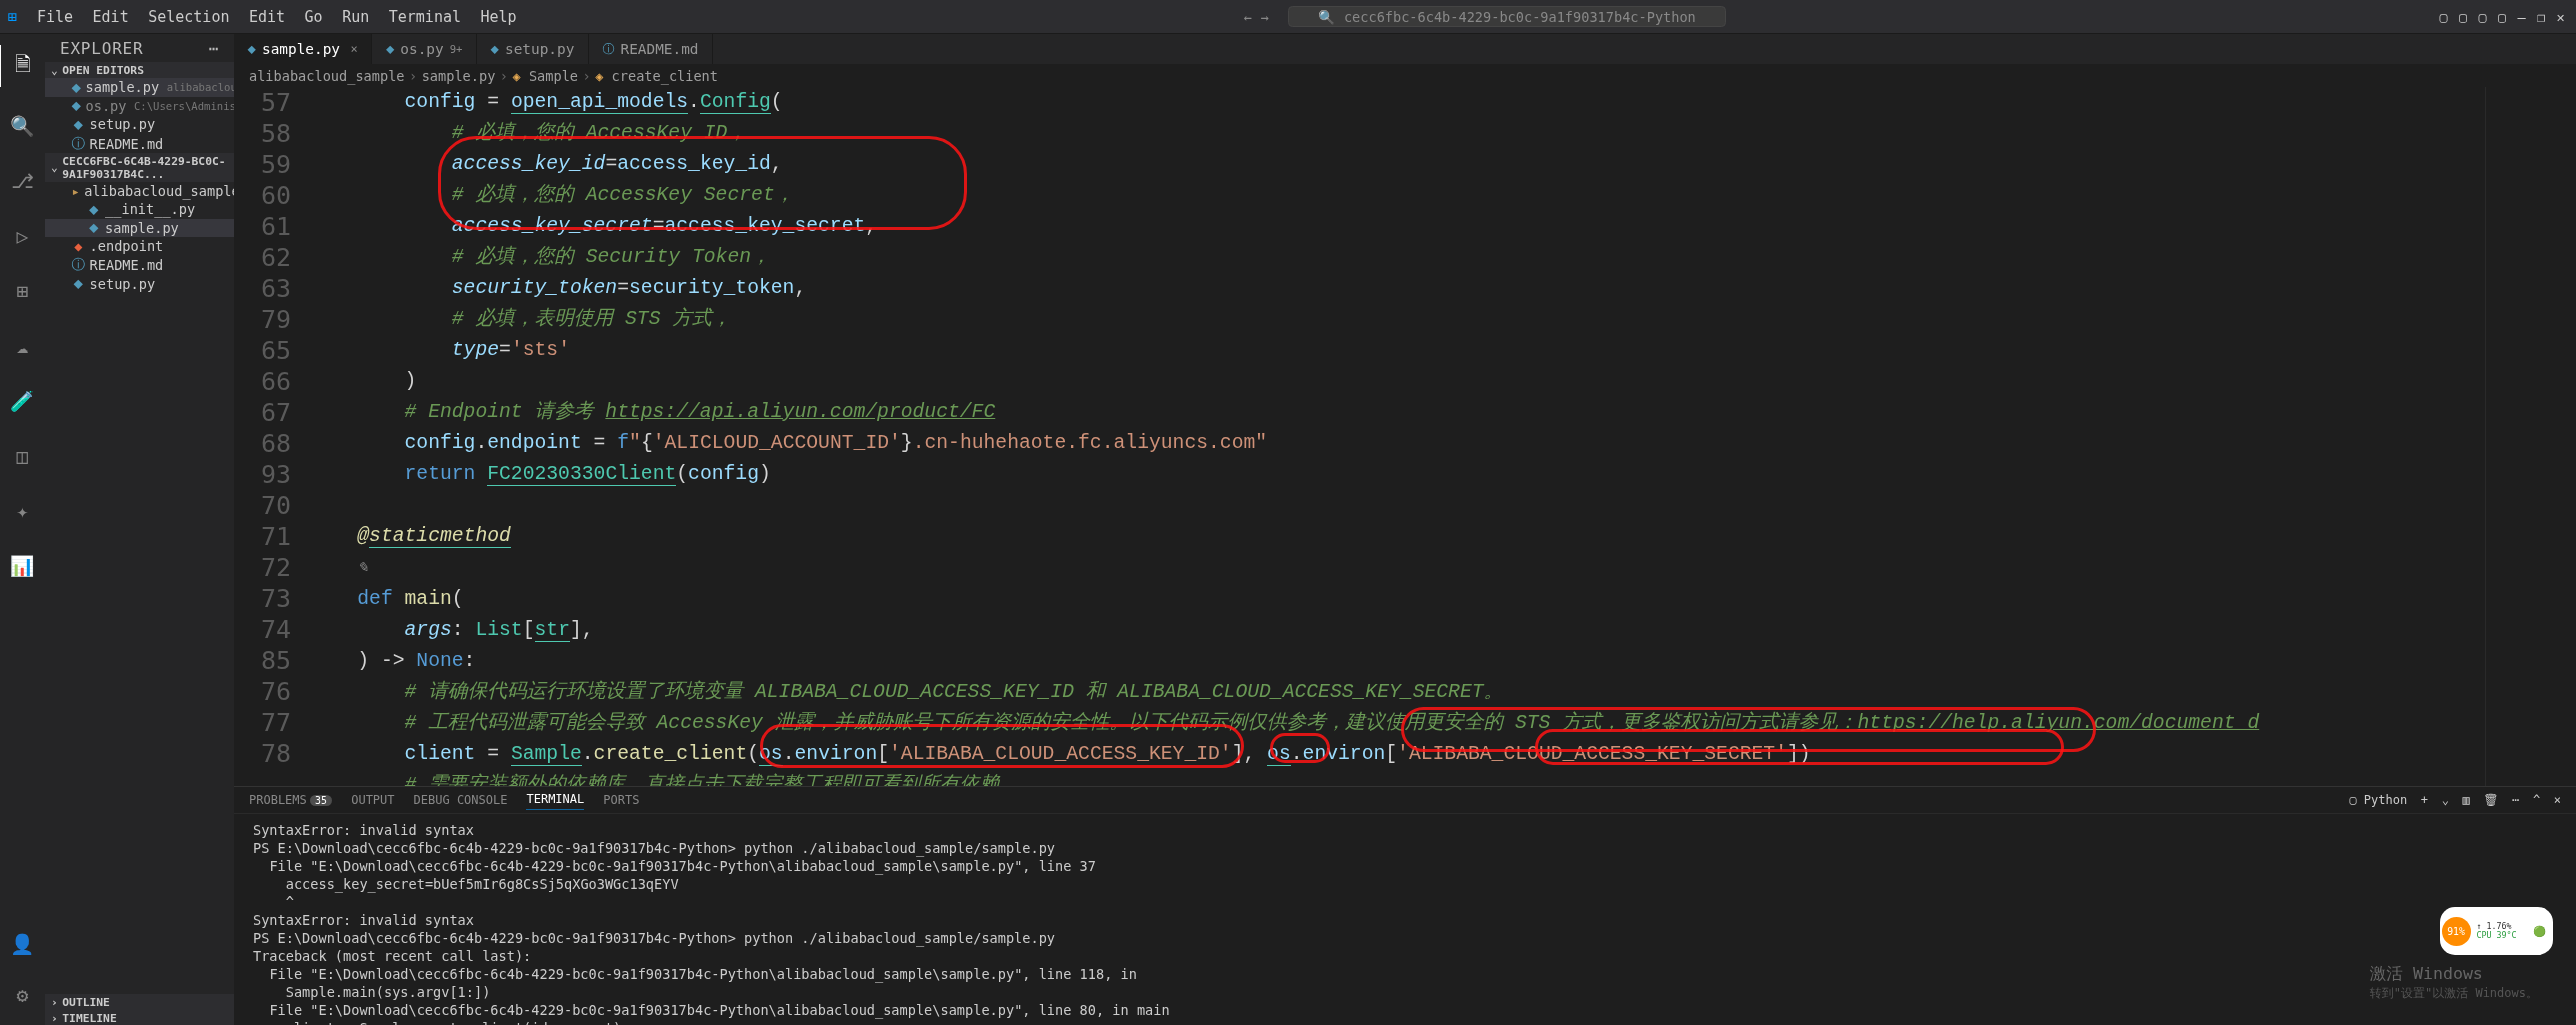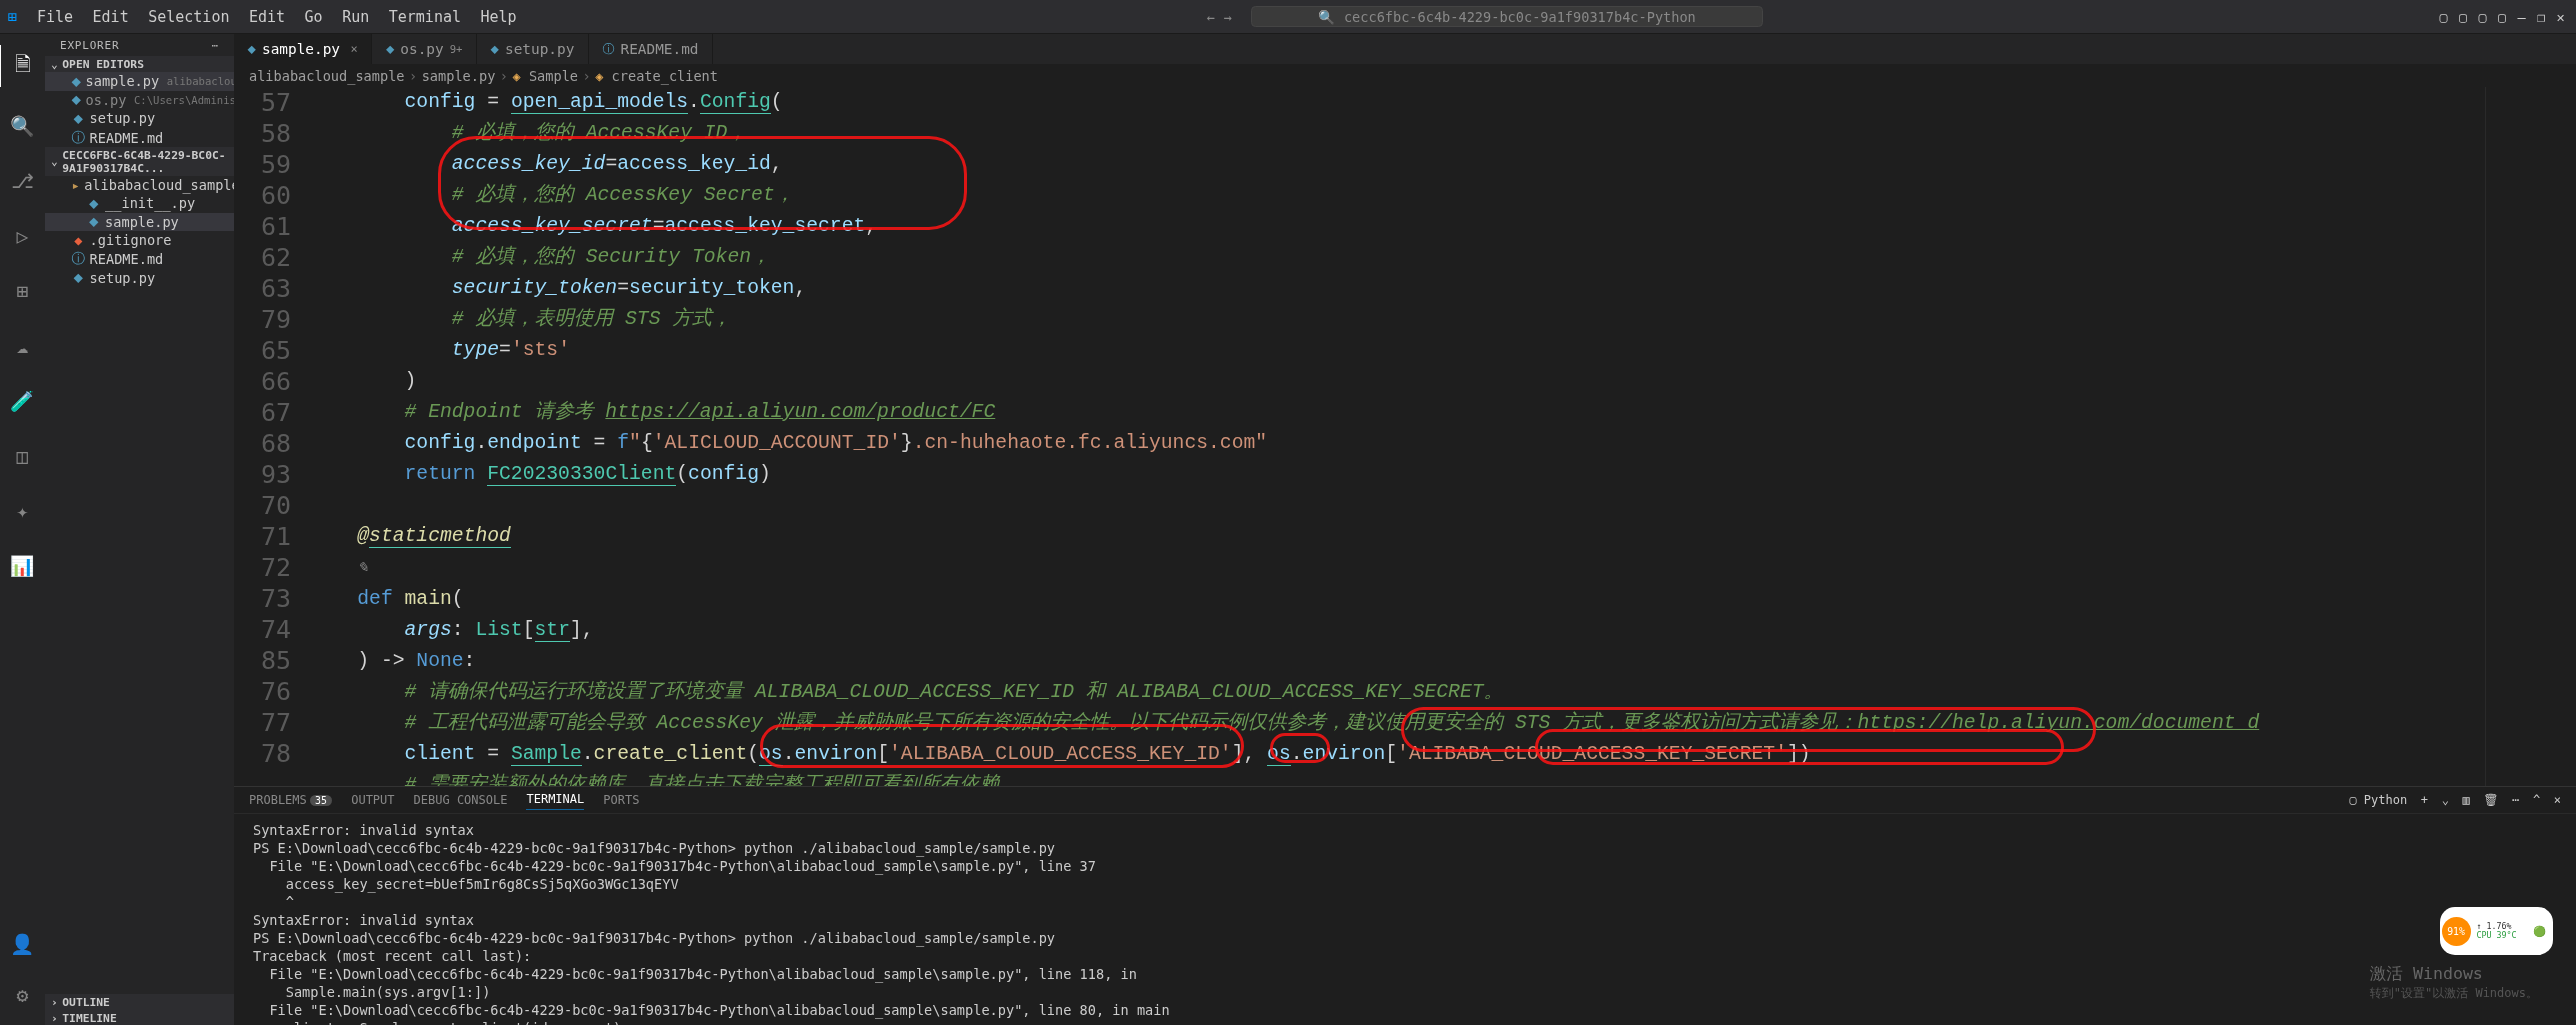--- a/index.html
+++ b/index.html
@@ -9,7 +9,7 @@
 .titlebar .menu span { padding: 3px 9px; font-size: 15px; color: #ccc; cursor: pointer; }
 .titlebar .center { flex: 1; display: flex; justify-content: center; align-items: center; gap: 15px; }
 .titlebar .arrows span { color: #888; margin: 0 4.5px; font-size: 13.6px; }
-.titlebar .search { background: #3a3a3a; border-radius: 4.5px; padding: 1.5px 13.6px; width: 512px; text-align: center; font-size: 13.6px; color: #888; border: 0.8px solid #444; }
+.titlebar .search { background: #3a3a3a; border-radius: 4.5px; padding: 1.5px 13.6px; width: 438px; text-align: center; font-size: 13.6px; color: #888; border: 0.8px solid #444; }
 .titlebar .right-icons { display: flex; gap: 11.3px; margin-right: 11.3px; }
 .titlebar .right-icons span { color: #ccc; font-size: 13.6px; }
 

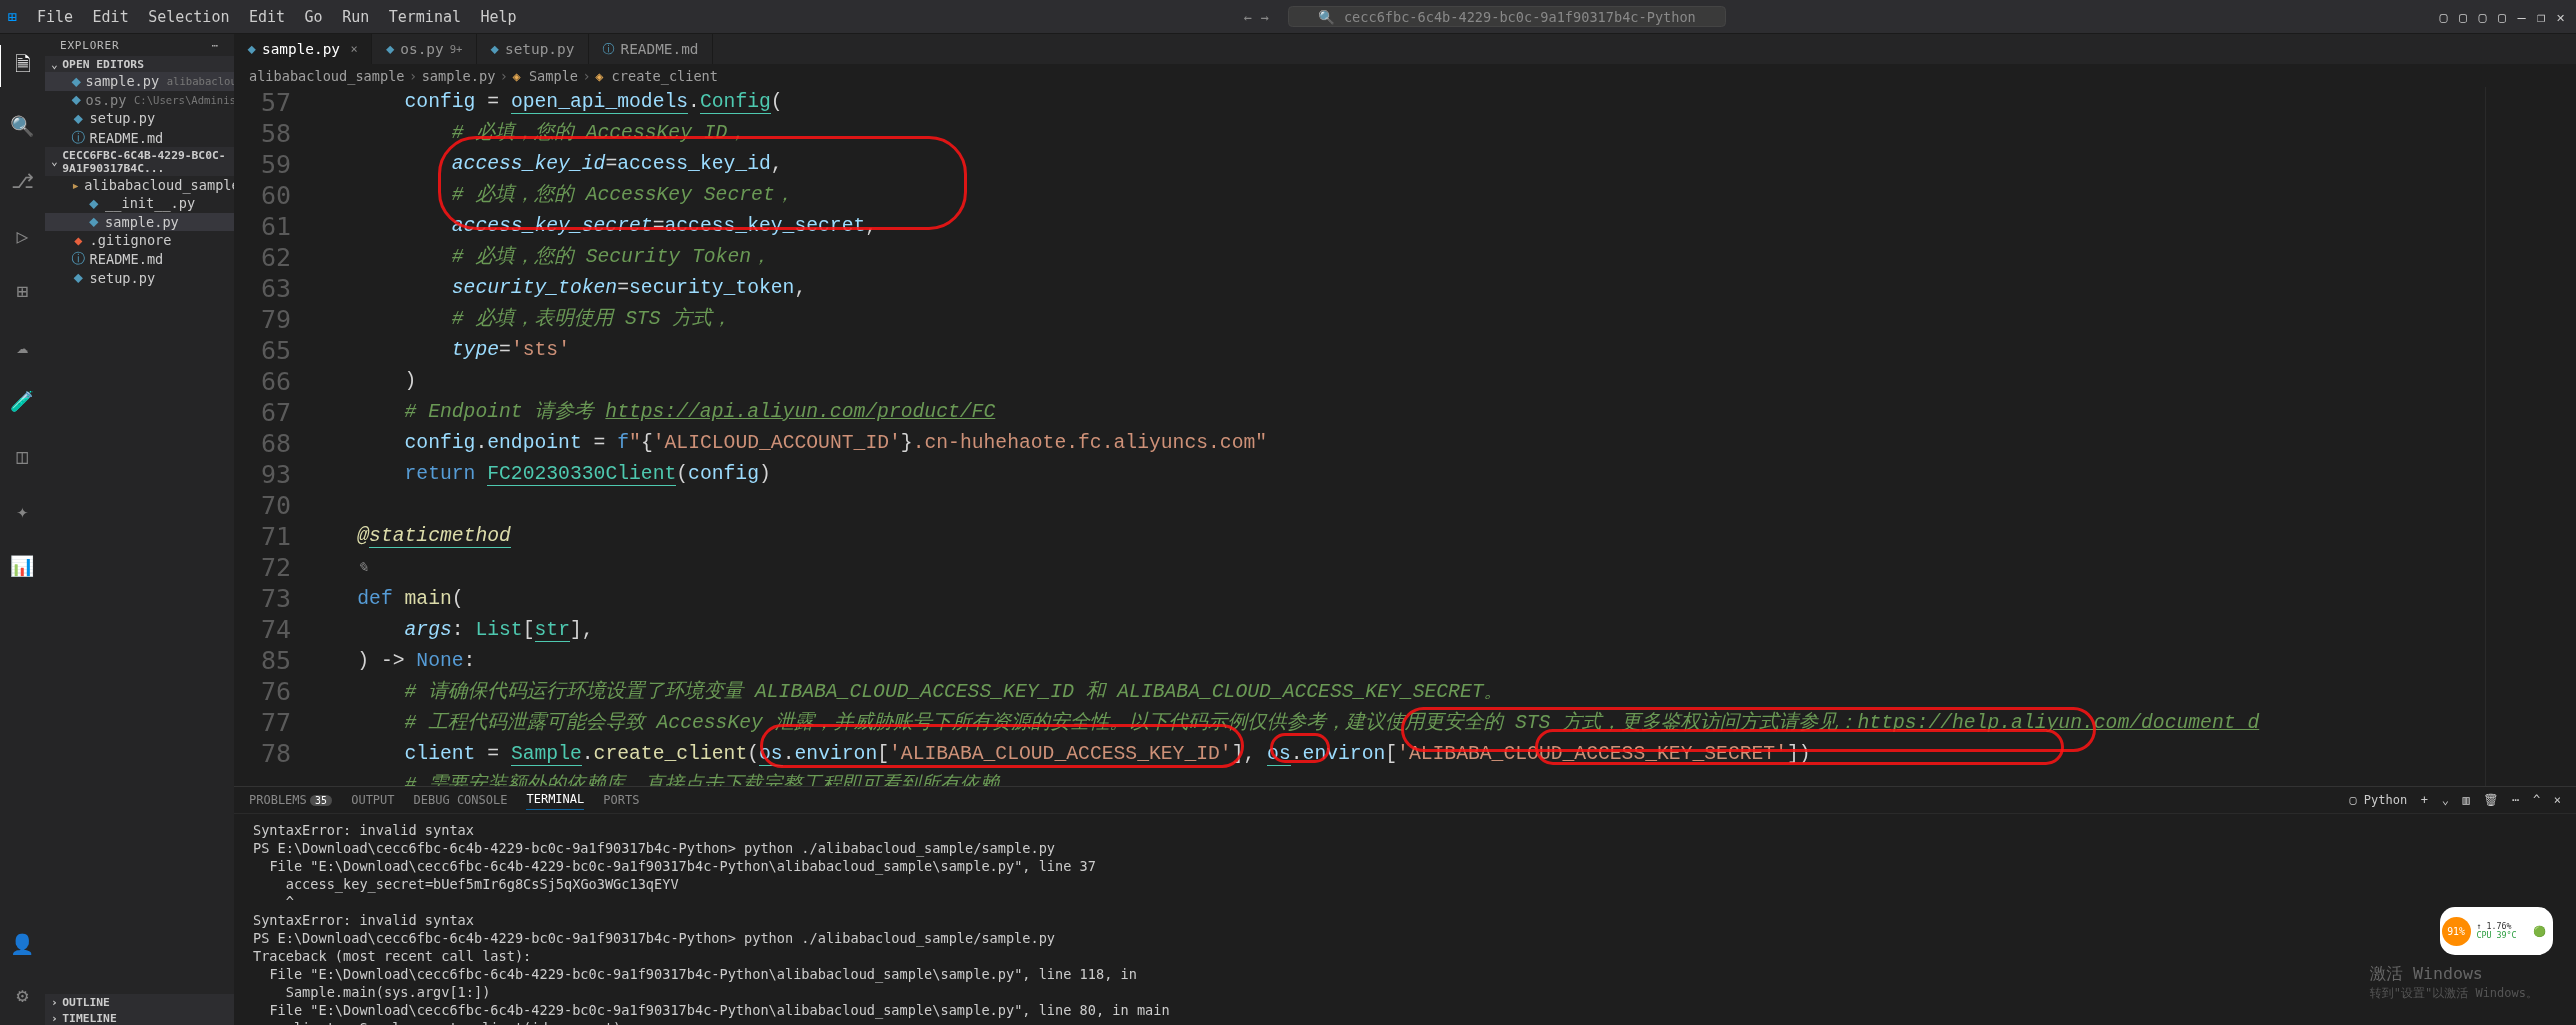--- a/index.html
+++ b/index.html
@@ -20,7 +20,7 @@
 .activitybar .bottom { margin-top: auto; margin-bottom: 15px; display: flex; flex-direction: column; gap: 19px; width: 100%; align-items: center; }
 
 .sidebar { width: 189px; background: #252526; display: flex; flex-direction: column; font-size: 13.6px; }
-.sidebar .title { padding: 4.5px 15px; font-size: 11px; color: #bbb; letter-spacing: 0.8px; display: flex; justify-content: space-between; }
+.sidebar .title { padding: 4.5px 15px; font-size: 16px; color: #bbb; letter-spacing: 0.8px; display: flex; justify-content: space-between; }
 .sidebar .section-head { padding: 1.5px 6px; font-size: 11.3px; font-weight: bold; color: #ccc; background: #2d2d30; display: flex; align-items: center; gap: 4.5px; }
 .sidebar .tree { padding-left: 0; }
 .sidebar .item { display: flex; align-items: center; gap: 4.5px; padding: 0.8px 6px 0.8px 26.5px; font-size: 13.6px; color: #ccc; }

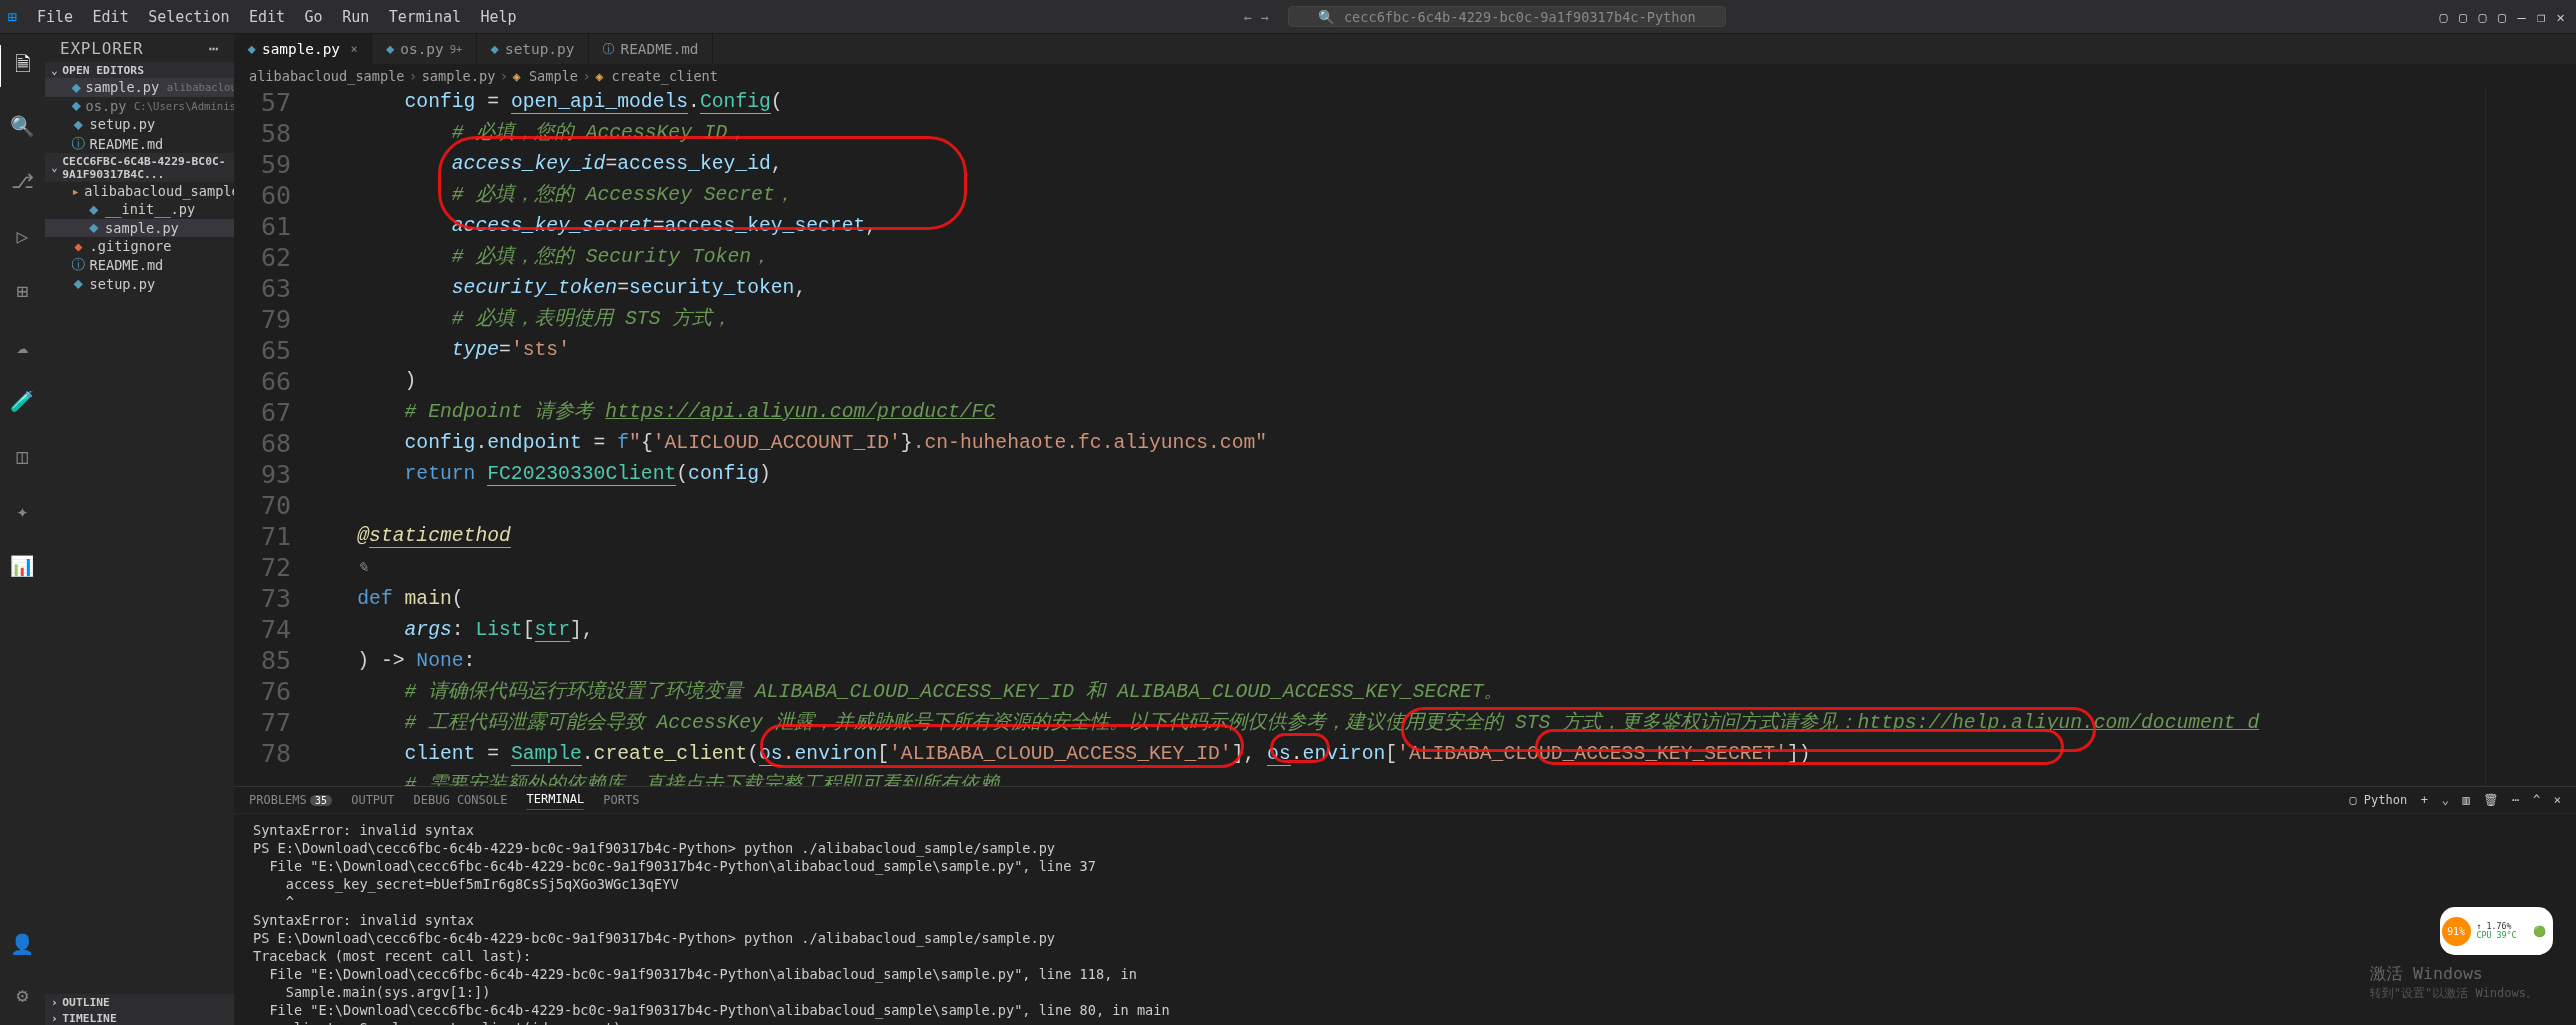--- a/index.html
+++ b/index.html
@@ -176,7 +176,7 @@
    </div>
         <div class="item " style="padding-left:26.5px">
      <span class="fileicon"><span style="color:#e8613e">◆</span></span>
-     <span>.gitignore</span>
+     <span>.endpoint</span>
    </div>
         <div class="item " style="padding-left:26.5px">
      <span class="fileicon"><span style="color:#519aba">ⓘ</span></span>

